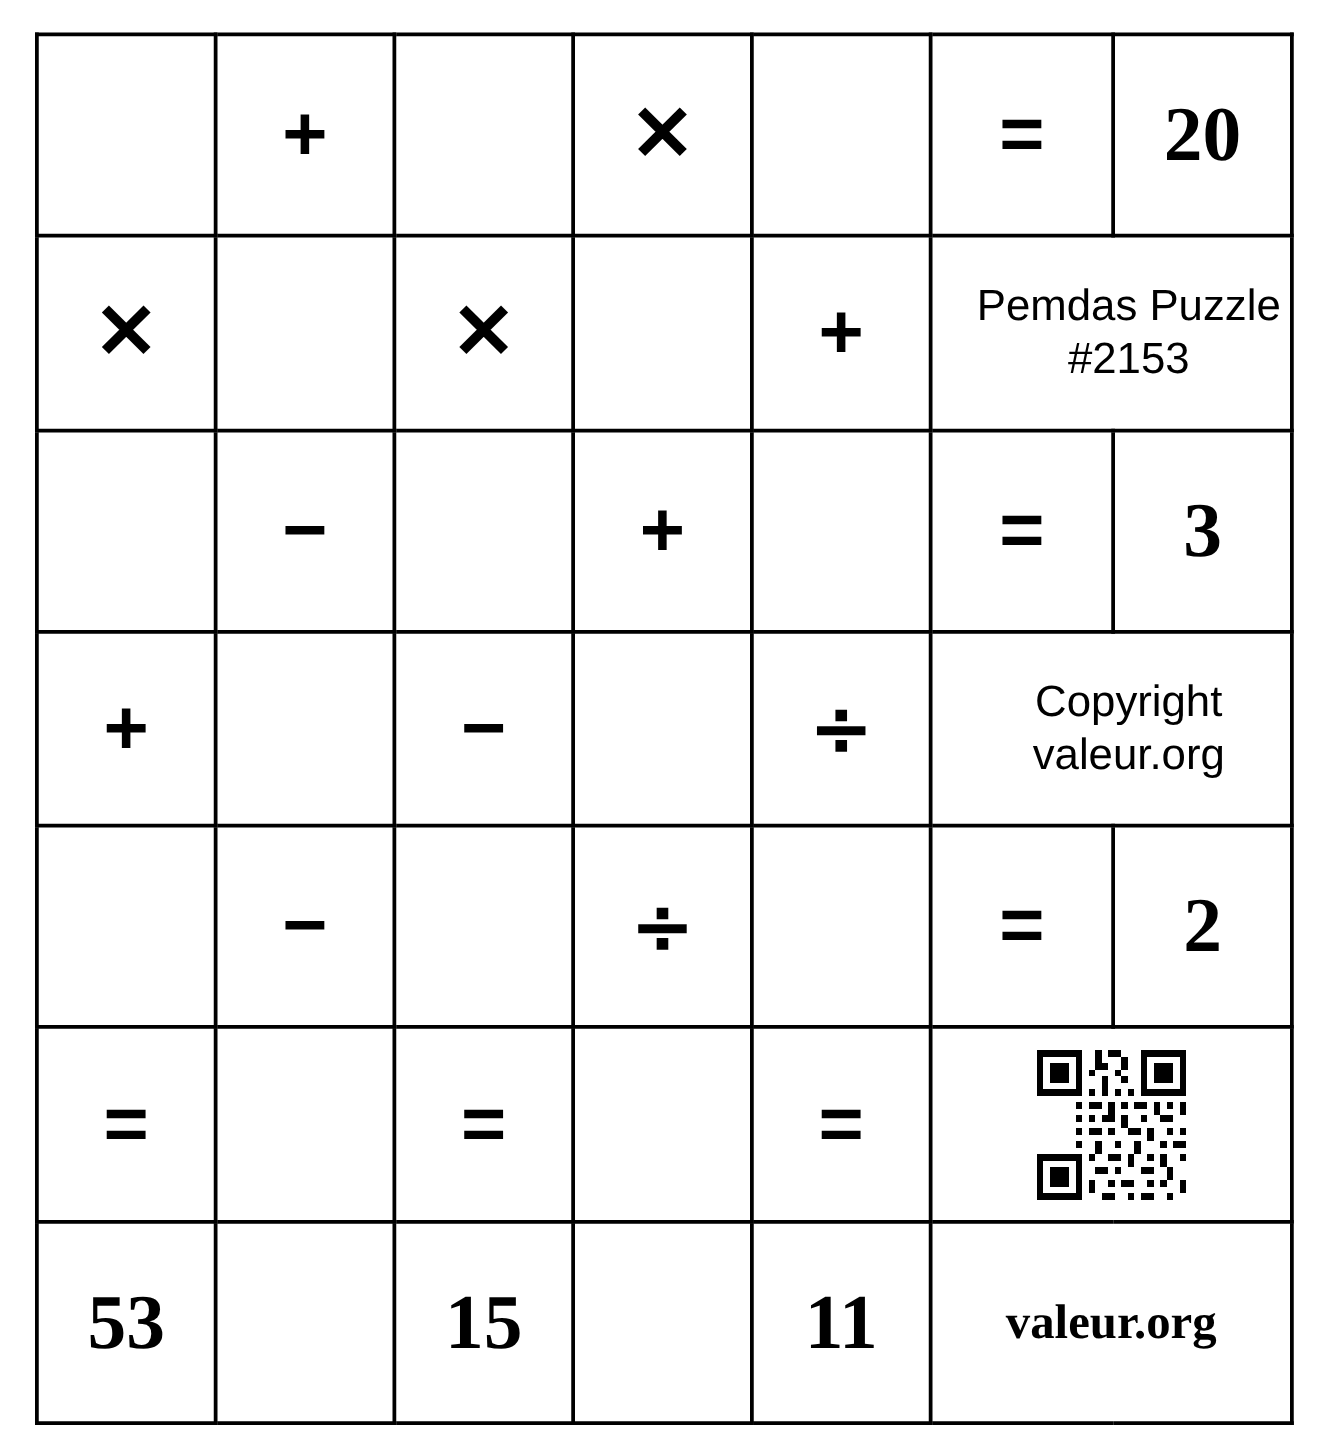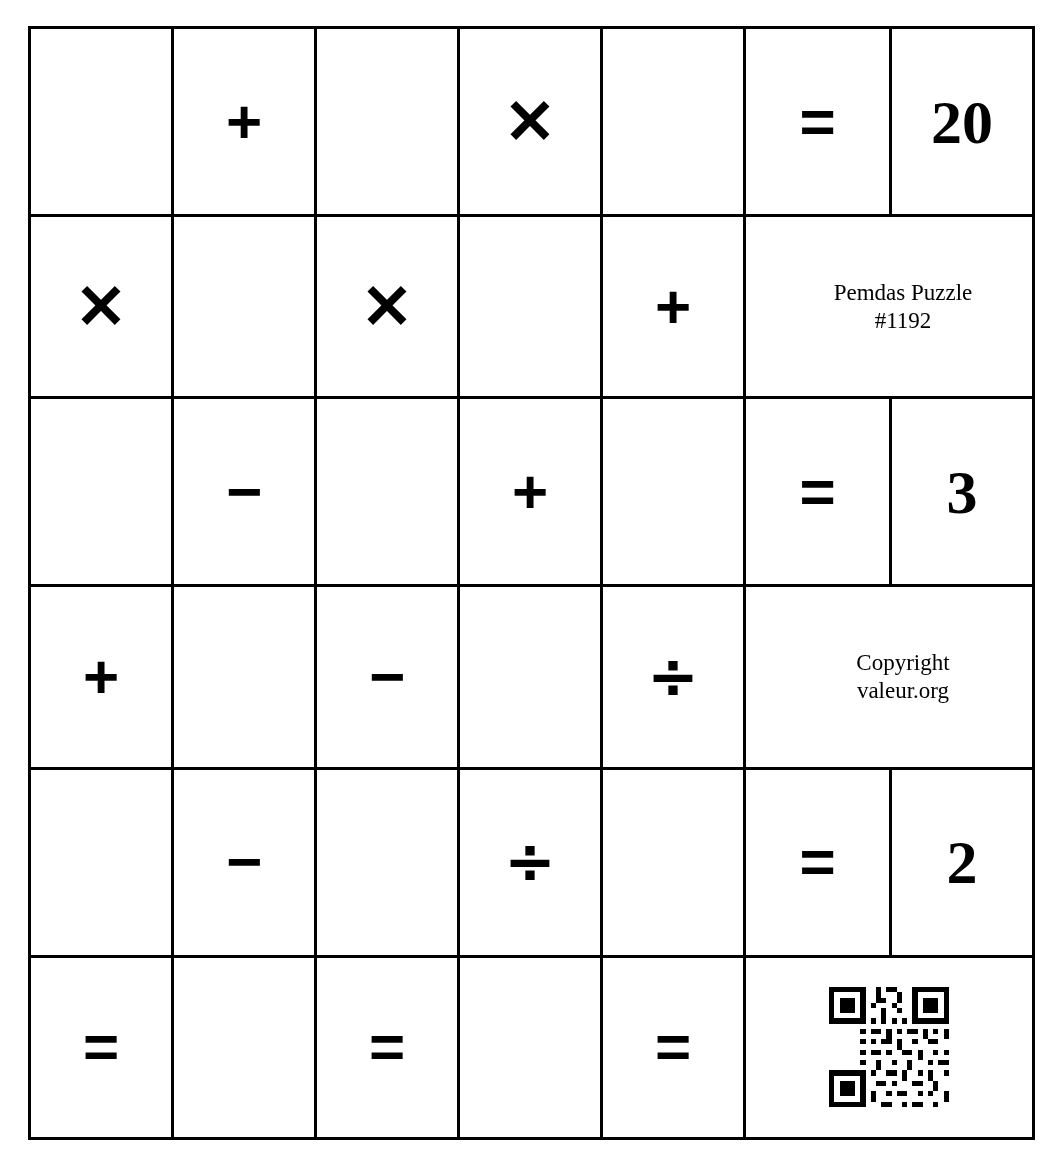--- a/index.html
+++ b/index.html
@@ -75,9 +75,9 @@
     font-family: "Liberation Serif", serif;
   }
   .label {
-    font-size: 23px;
+    font-size: 35px;
     line-height: 1.2;
-    font-family: Liberation Serif, serif;
+    font-family: Liberation Sans, sans-serif;
     margin-left: 28px;
   }
   .brand {

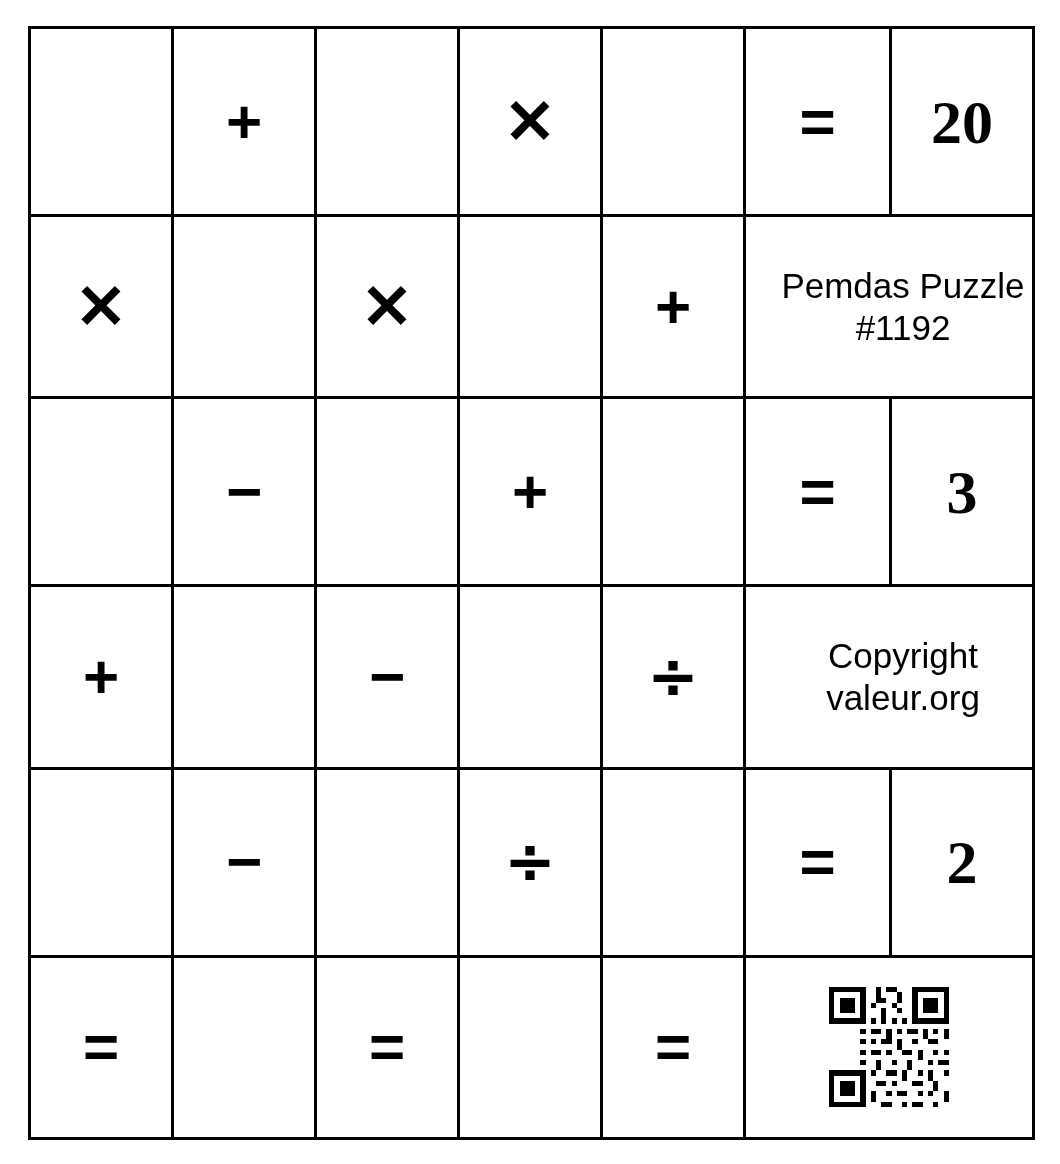--- a/index.html
+++ b/index.html
@@ -137,7 +137,7 @@
       <td class="blank"><span class="op">+</span></td>
       <td class="shaded" colspan="2">
         <div class="label">Pemdas Puzzle</div>
-        <div class="label">#1192</div>
+        <div class="label">#2153</div>
       </td>
     </tr>
 

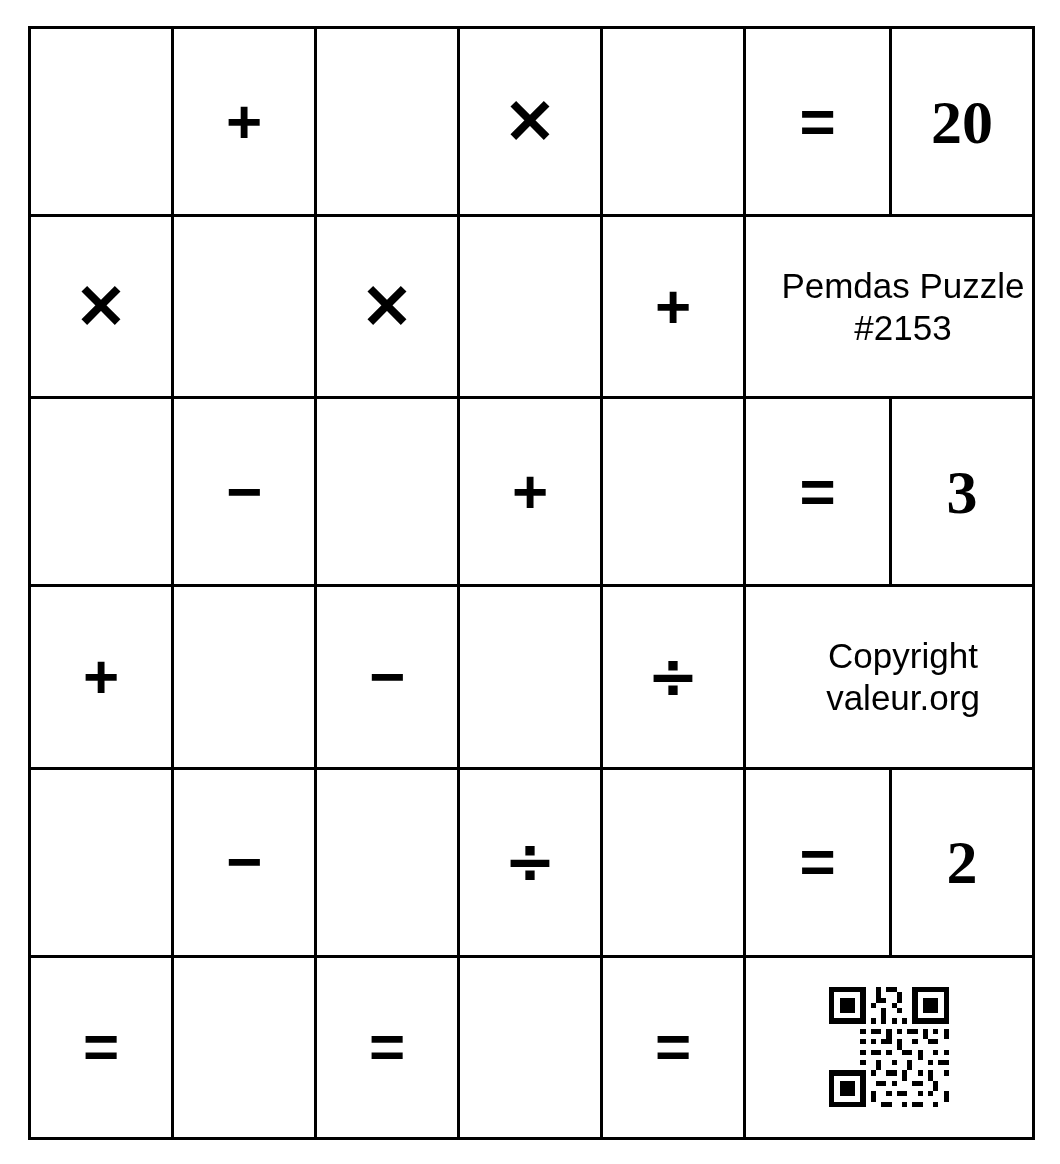--- a/index.html
+++ b/index.html
@@ -269,6 +269,16 @@
       </td>
     </tr>
 
+    <tr class="r-num">
+      <td class="blank"><span class="num">53</span></td>
+      <td class="shaded"></td>
+      <td class="blank"><span class="num">15</span></td>
+      <td class="shaded"></td>
+      <td class="blank"><span class="num">11</span></td>
+      <td class="shaded" colspan="2">
+        <span class="brand">valeur.org</span>
+      </td>
+    </tr>
 
   </tbody>
 </table>

